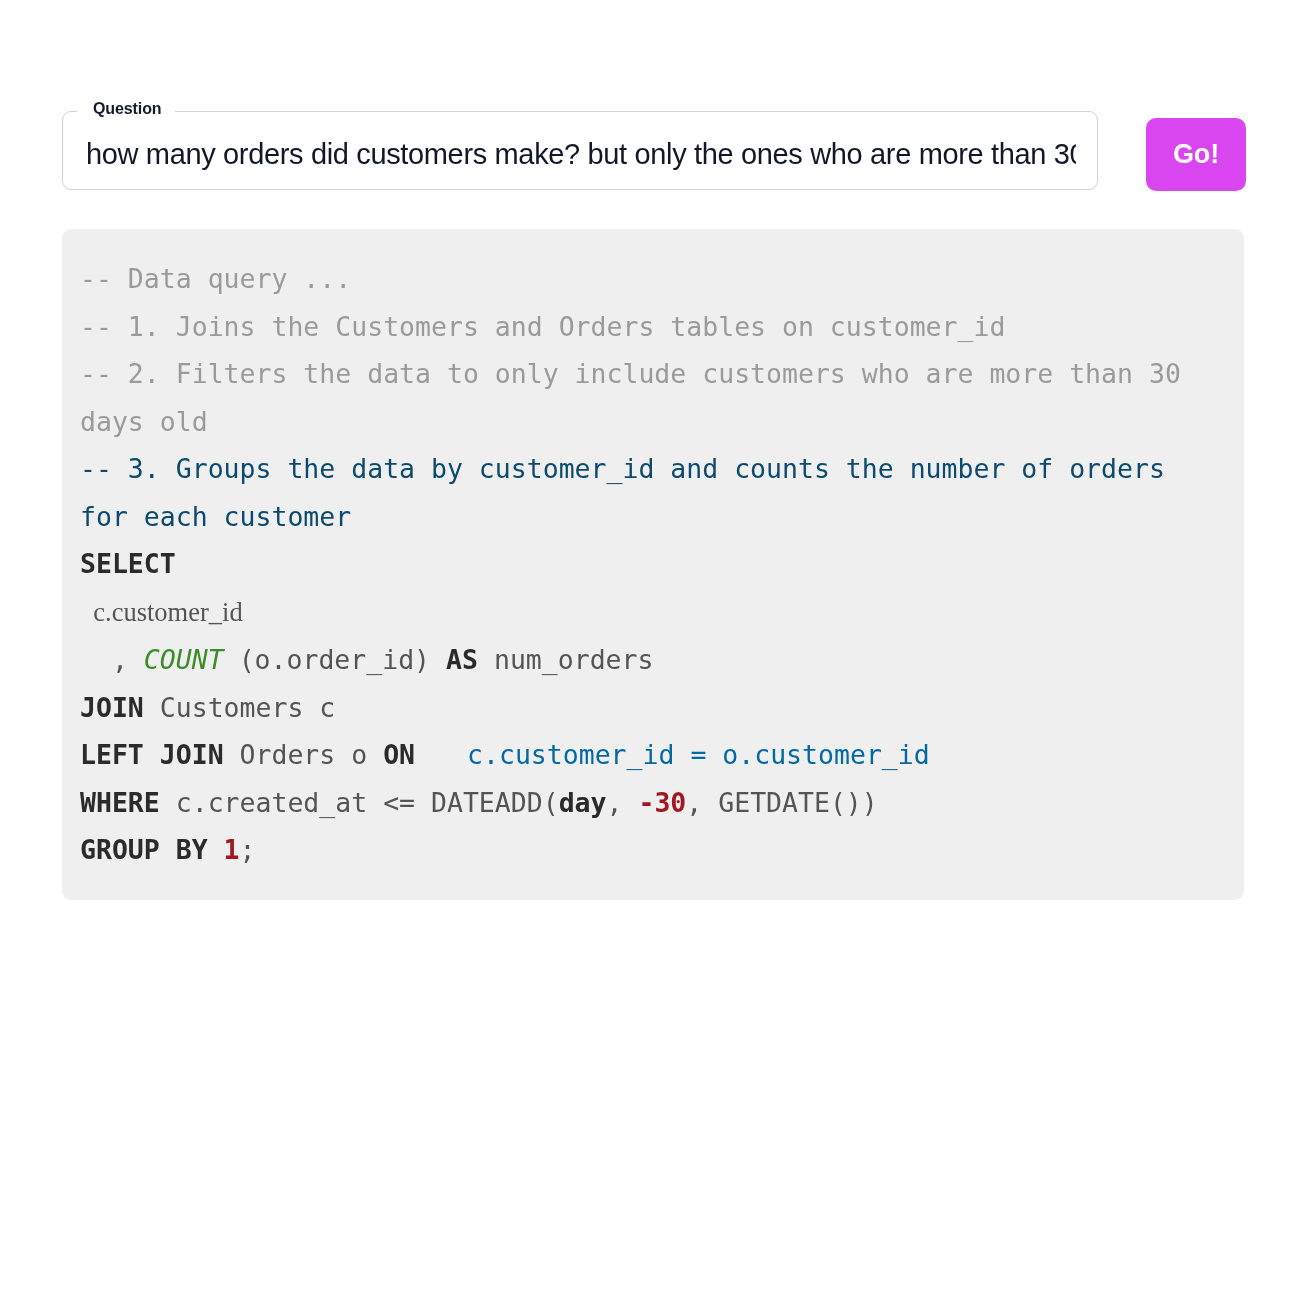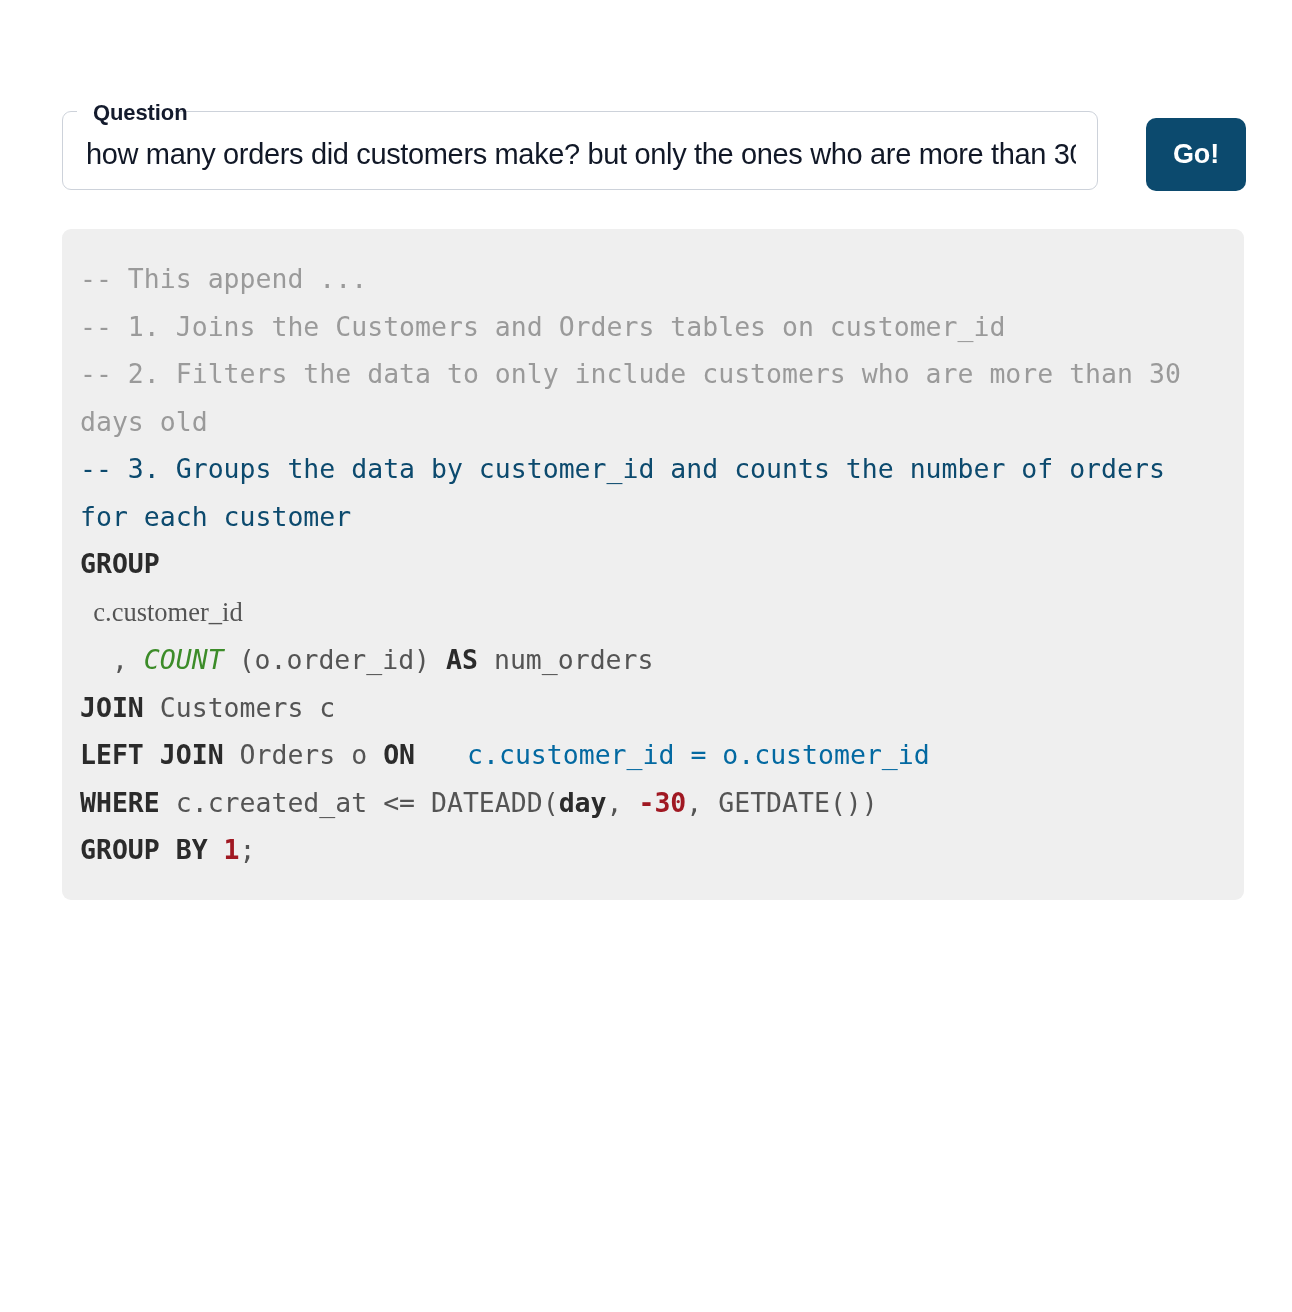--- a/index.html
+++ b/index.html
@@ -86,7 +86,7 @@
     position: absolute;
     top: -20px;
     left: 29px;
-    font-size: 22px;
+    font-size: 16px;
     font-weight: 600;
     color: #141b2d;
     letter-spacing: -0.1px;

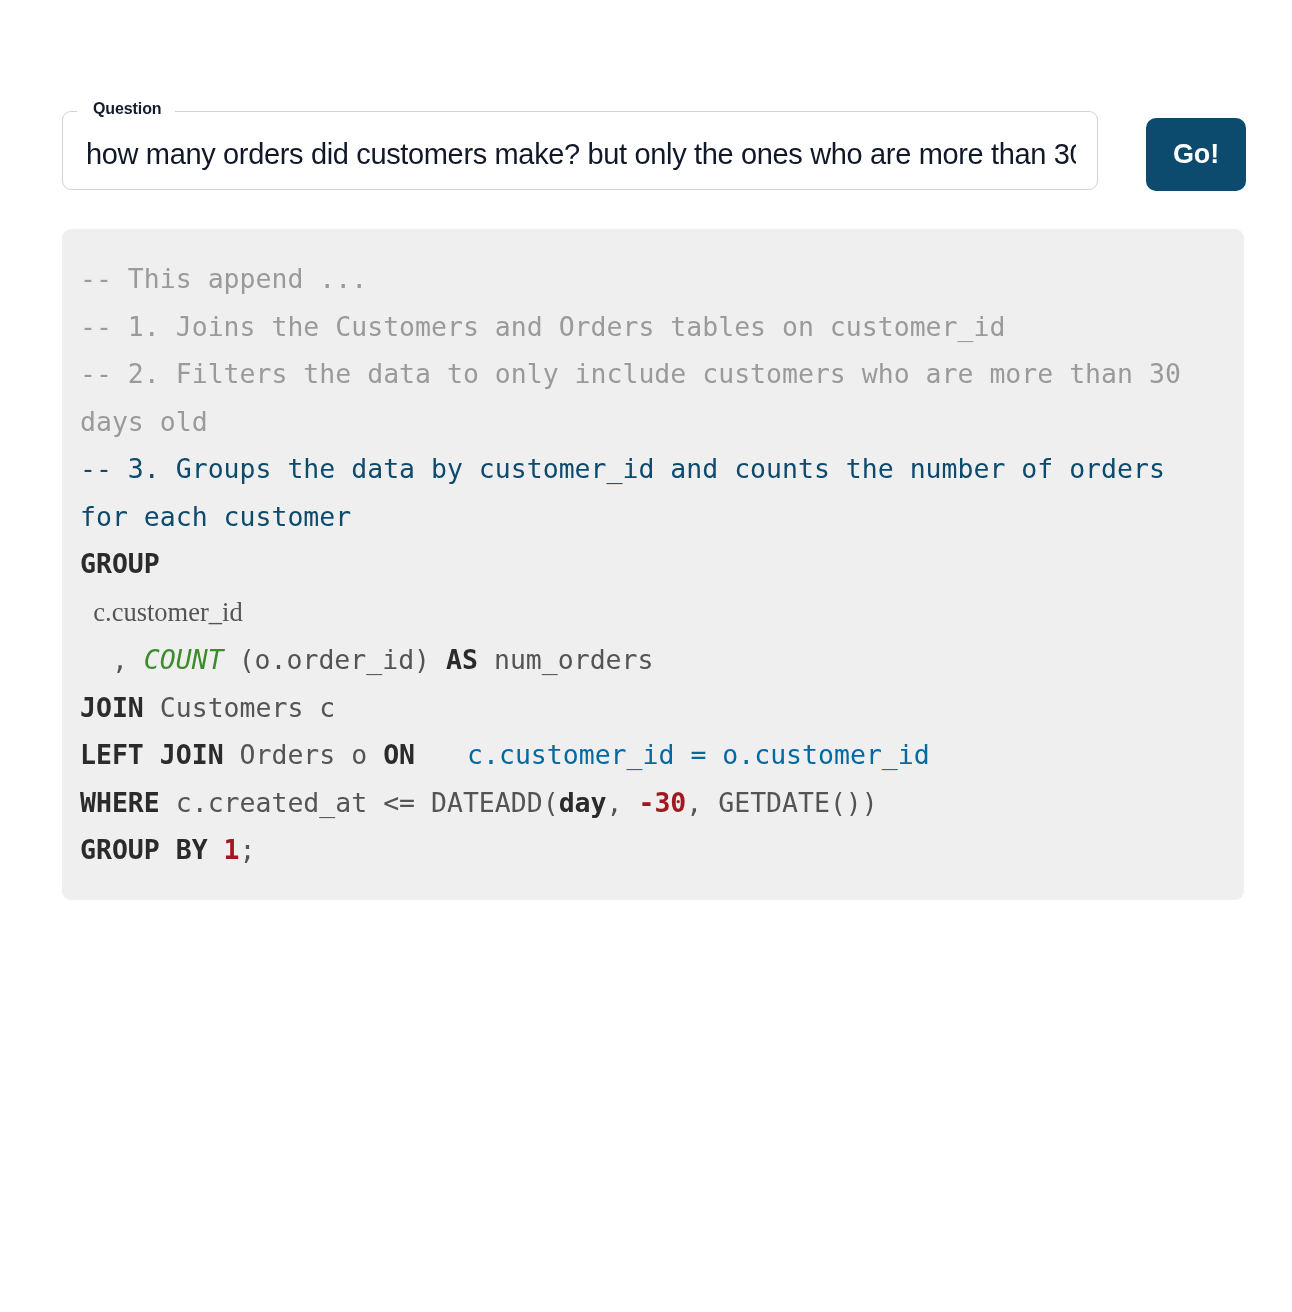--- a/index.html
+++ b/index.html
@@ -176,7 +176,7 @@
       <input class="tf-input" type="text" value="how many orders did customers make? but only the ones who are more than 30 days old" style="">
     </div>
 
-    <button class="go-button" style="background: #0c4a6e;">Go!</button>
+    <button class="go-button" style="background: #d946ef;">Go!</button>
 
   </div>
 

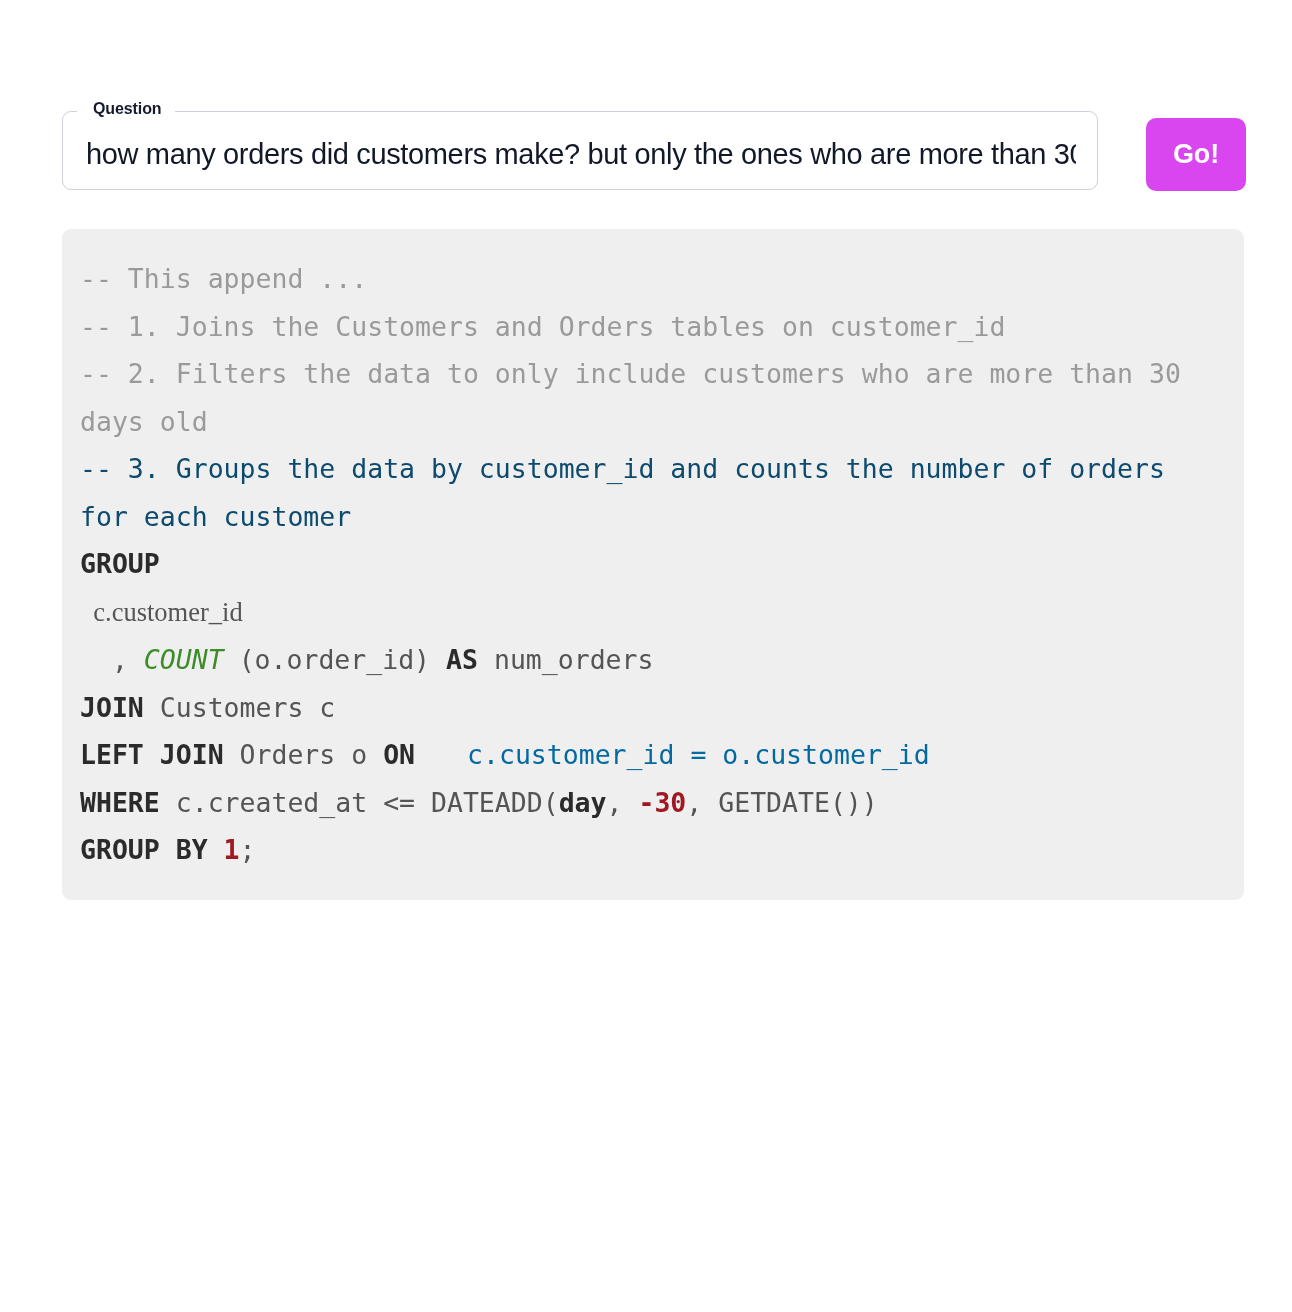--- a/index.html
+++ b/index.html
@@ -181,7 +181,7 @@
   </div>
 
   <div class="code-block" style="background: rgb(239, 239, 239);">
-    <pre class="code-pre"><code><span class="tok-comment" style="color: rgb(154, 154, 154);">-- This append ...</span>
+    <pre class="code-pre"><code><span class="tok-comment" style="color: rgb(154, 154, 154);">-- Data query ...</span>
 <span class="tok-comment" style="color: rgb(154, 154, 154);">-- 1. Joins the Customers and Orders tables on customer_id</span>
 <span class="tok-comment" style="color: rgb(154, 154, 154);">-- 2. Filters the data to only include customers who are more than 30 days old</span>
 <span class="tok-comment" style="color: #0c4a6e;">-- 3. Groups the data by customer_id and counts the number of orders for each customer</span>

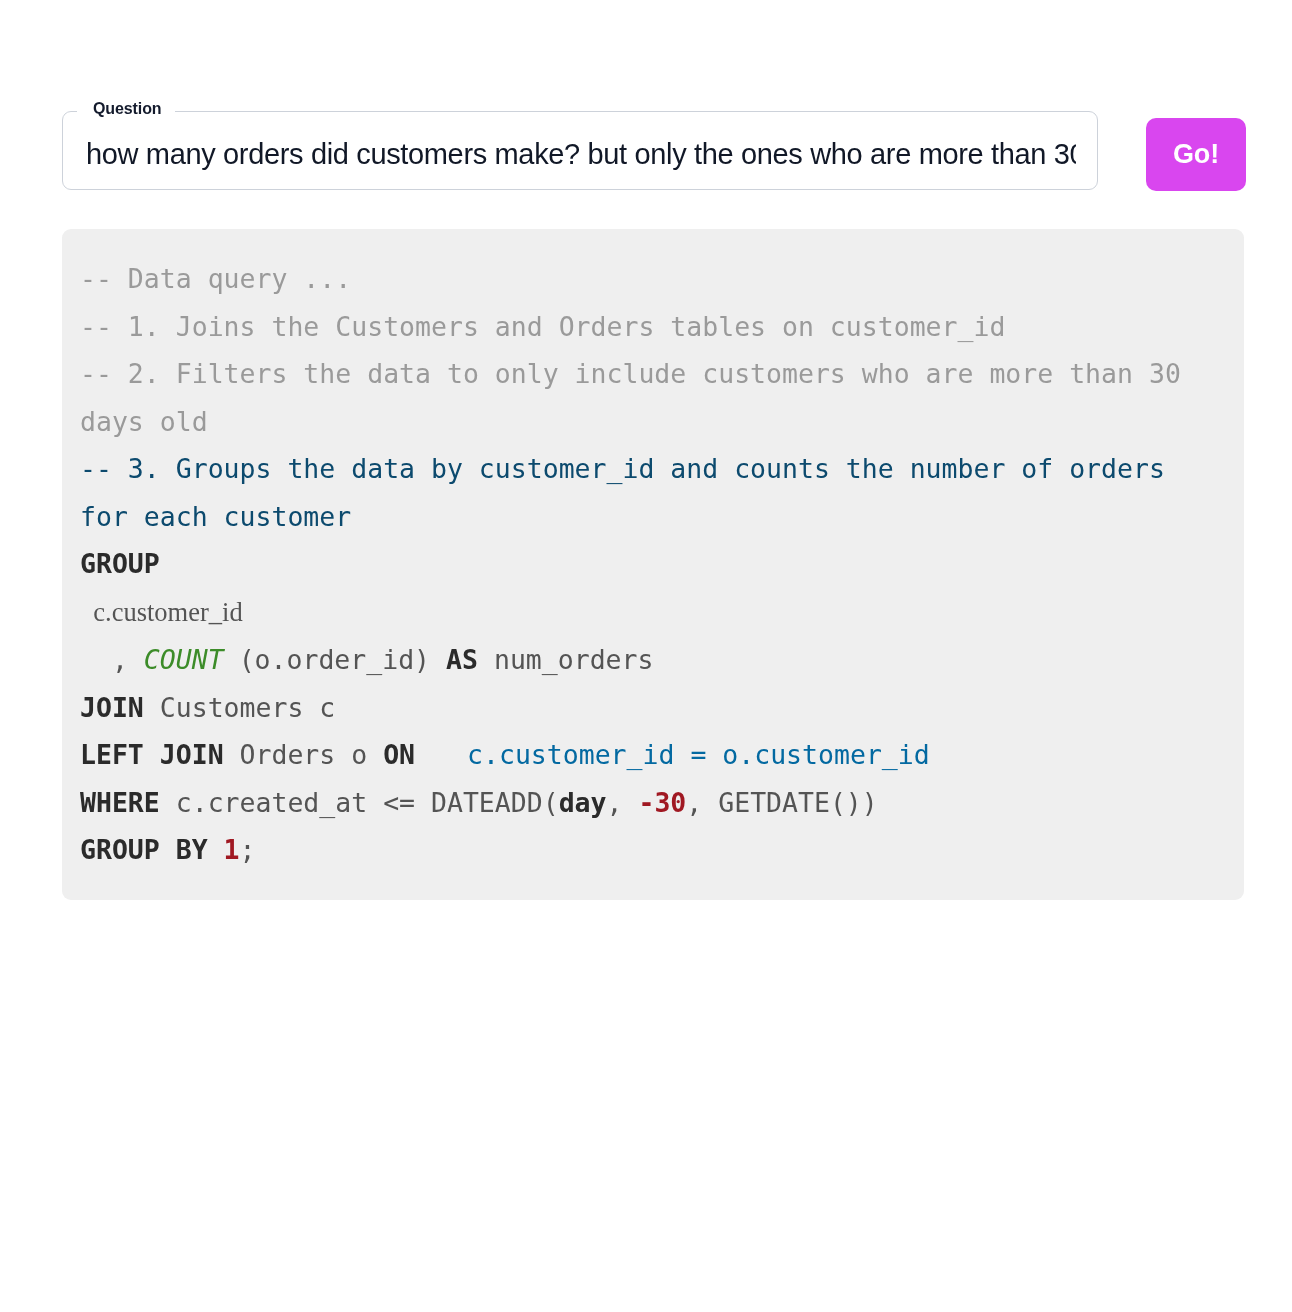--- a/index.html
+++ b/index.html
@@ -185,7 +185,7 @@
 <span class="tok-comment" style="color: rgb(154, 154, 154);">-- 1. Joins the Customers and Orders tables on customer_id</span>
 <span class="tok-comment" style="color: rgb(154, 154, 154);">-- 2. Filters the data to only include customers who are more than 30 days old</span>
 <span class="tok-comment" style="color: #0c4a6e;">-- 3. Groups the data by customer_id and counts the number of orders for each customer</span>
-<span class="tok-kw" style="color: rgb(43, 43, 43);">GROUP</span>
+<span class="tok-kw" style="color: rgb(43, 43, 43);">SELECT</span>
 <span class="tok-plain" style="color: rgb(84, 84, 84); font-family: Liberation Serif, serif;">  c.customer_id</span>
 <span class="tok-plain" style="color: rgb(84, 84, 84);">  , </span><span class="tok-fn" style="color: rgb(60, 140, 41);">COUNT</span><span class="tok-plain" style="color: rgb(84, 84, 84); margin-left: 15px;">(o.order_id) </span><span class="tok-kw" style="color: rgb(43, 43, 43);">AS</span><span class="tok-plain" style="color: rgb(84, 84, 84);"> num_orders</span>
 <span class="tok-kw" style="color: rgb(43, 43, 43);">JOIN</span><span class="tok-plain" style="color: rgb(84, 84, 84);"> Customers c</span>

